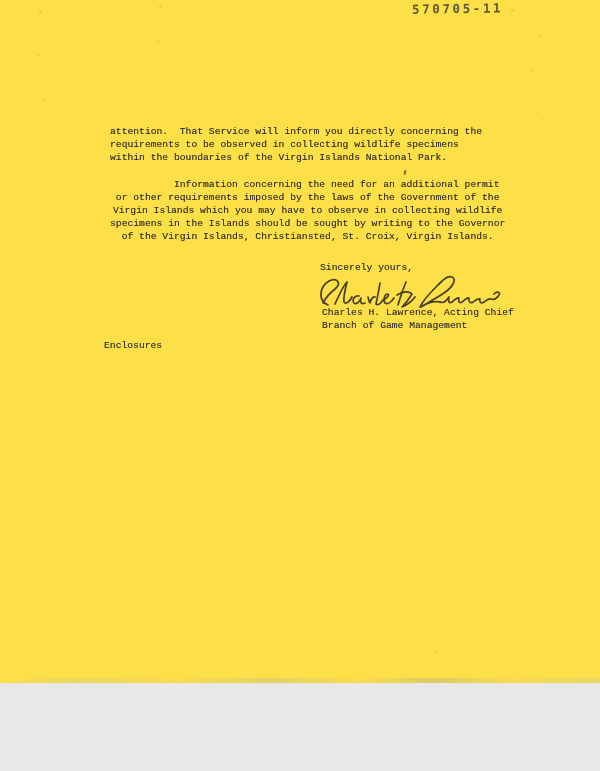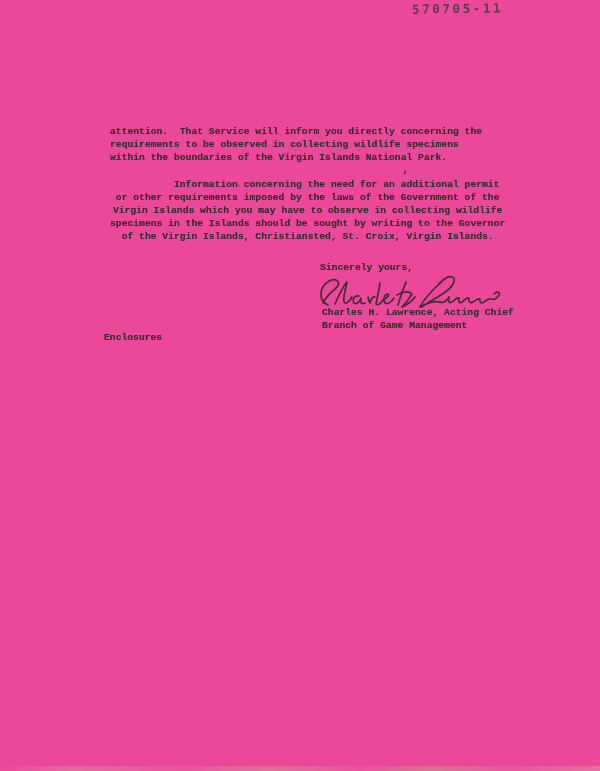--- a/index.html
+++ b/index.html
@@ -10,8 +10,8 @@
   .page {
     position: relative;
     width: 600px;
-    height: 771px;
-    background: #ec4899;
+    height: 683px;
+    background: #fde047;
     overflow: hidden;
     font-family: "Liberation Mono", "DejaVu Sans Mono", monospace;
     color: #34302c;

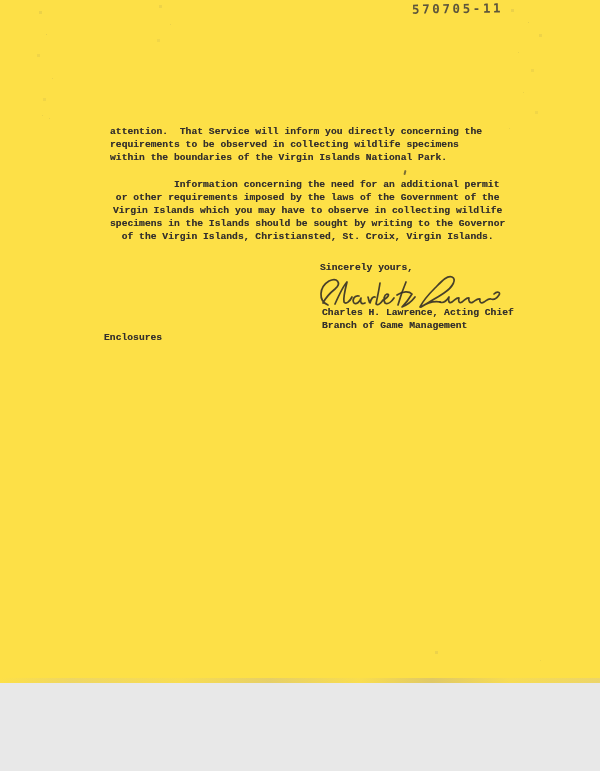--- a/index.html
+++ b/index.html
@@ -40,7 +40,6 @@
     white-space: pre;
     color: #34302c;
     text-shadow: 0 0 0.5px rgba(52,48,44,0.55);
-    font-weight: bold;
   }
   .p1 { left: 110px; top: 125px; }
   .p2 { left: 110px; top: 178px; text-align: center; }

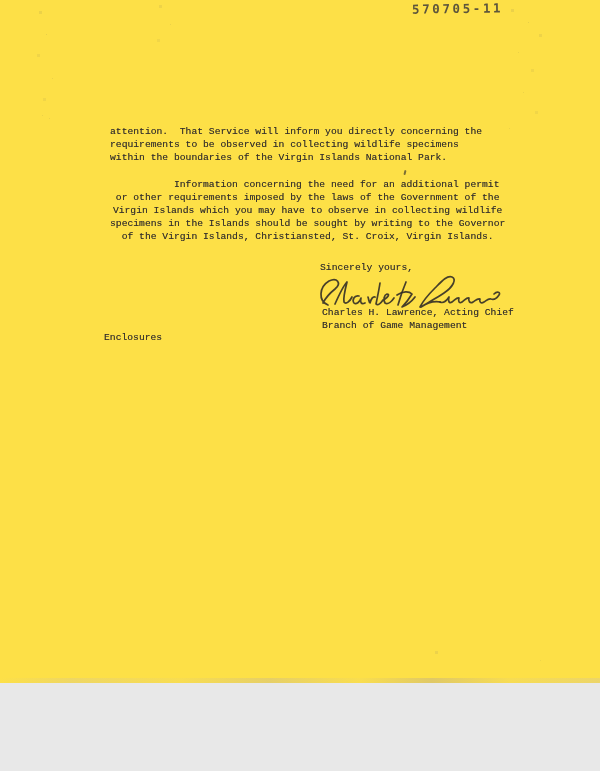--- a/index.html
+++ b/index.html
@@ -45,7 +45,7 @@
   .p2 { left: 110px; top: 178px; text-align: center; }
   .closing { left: 320px; top: 261px; }
   .signer-block { left: 322px; top: 306px; }
-  .enclosures { left: 104px; top: 331px; }
+  .enclosures { left: 104px; top: 339px; }
   
   .signature {
     position: absolute;

